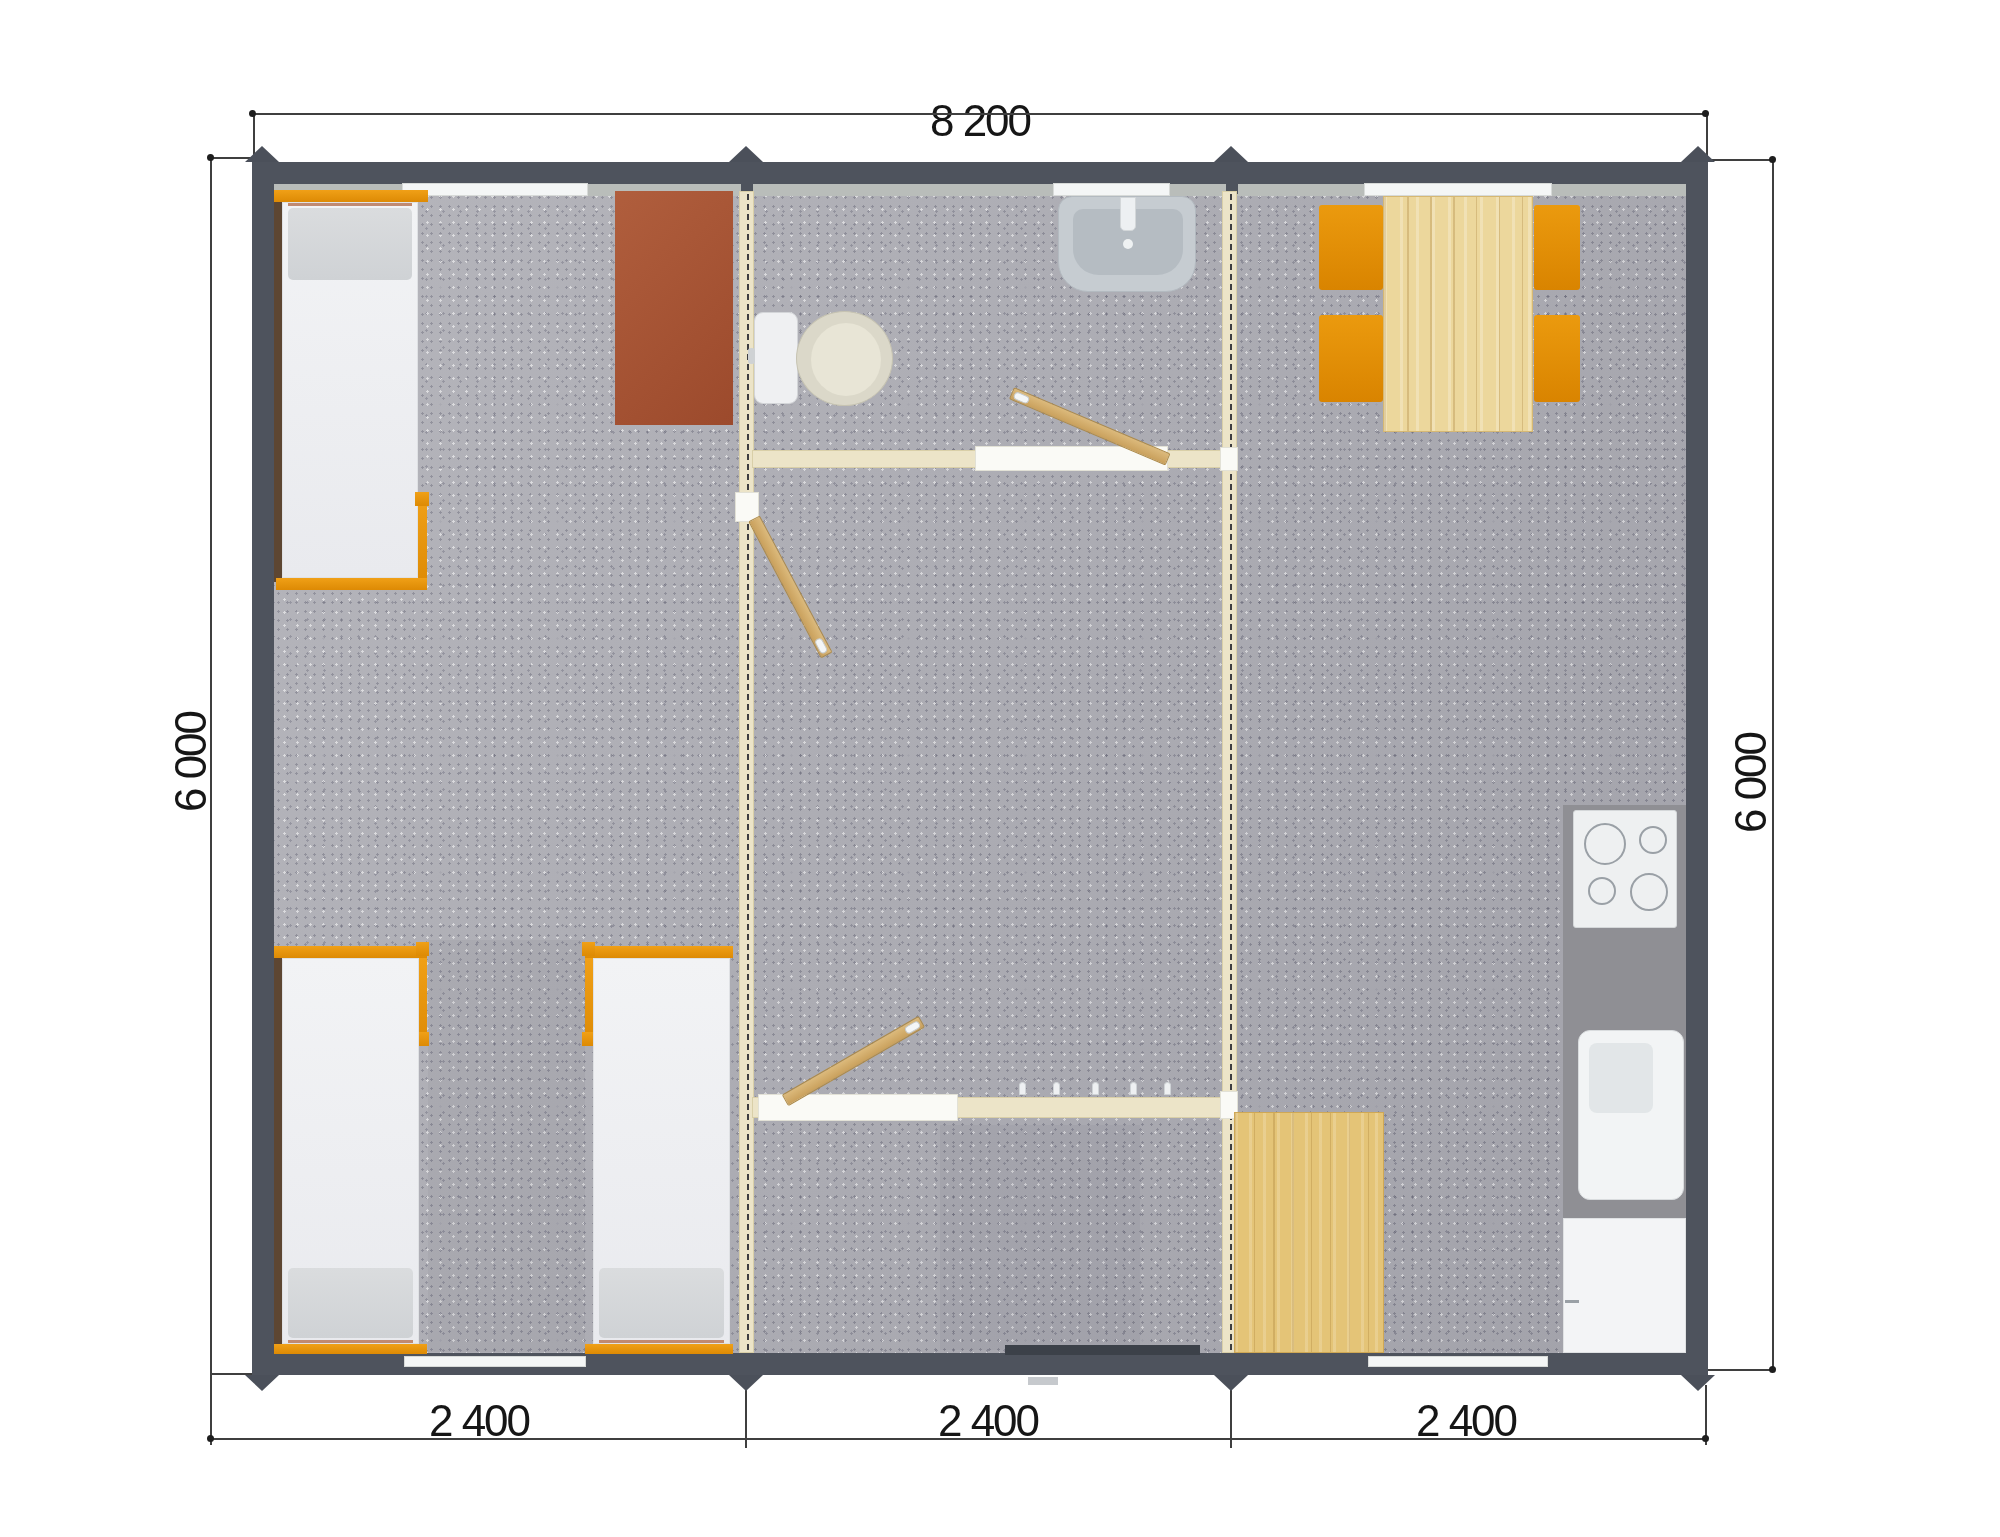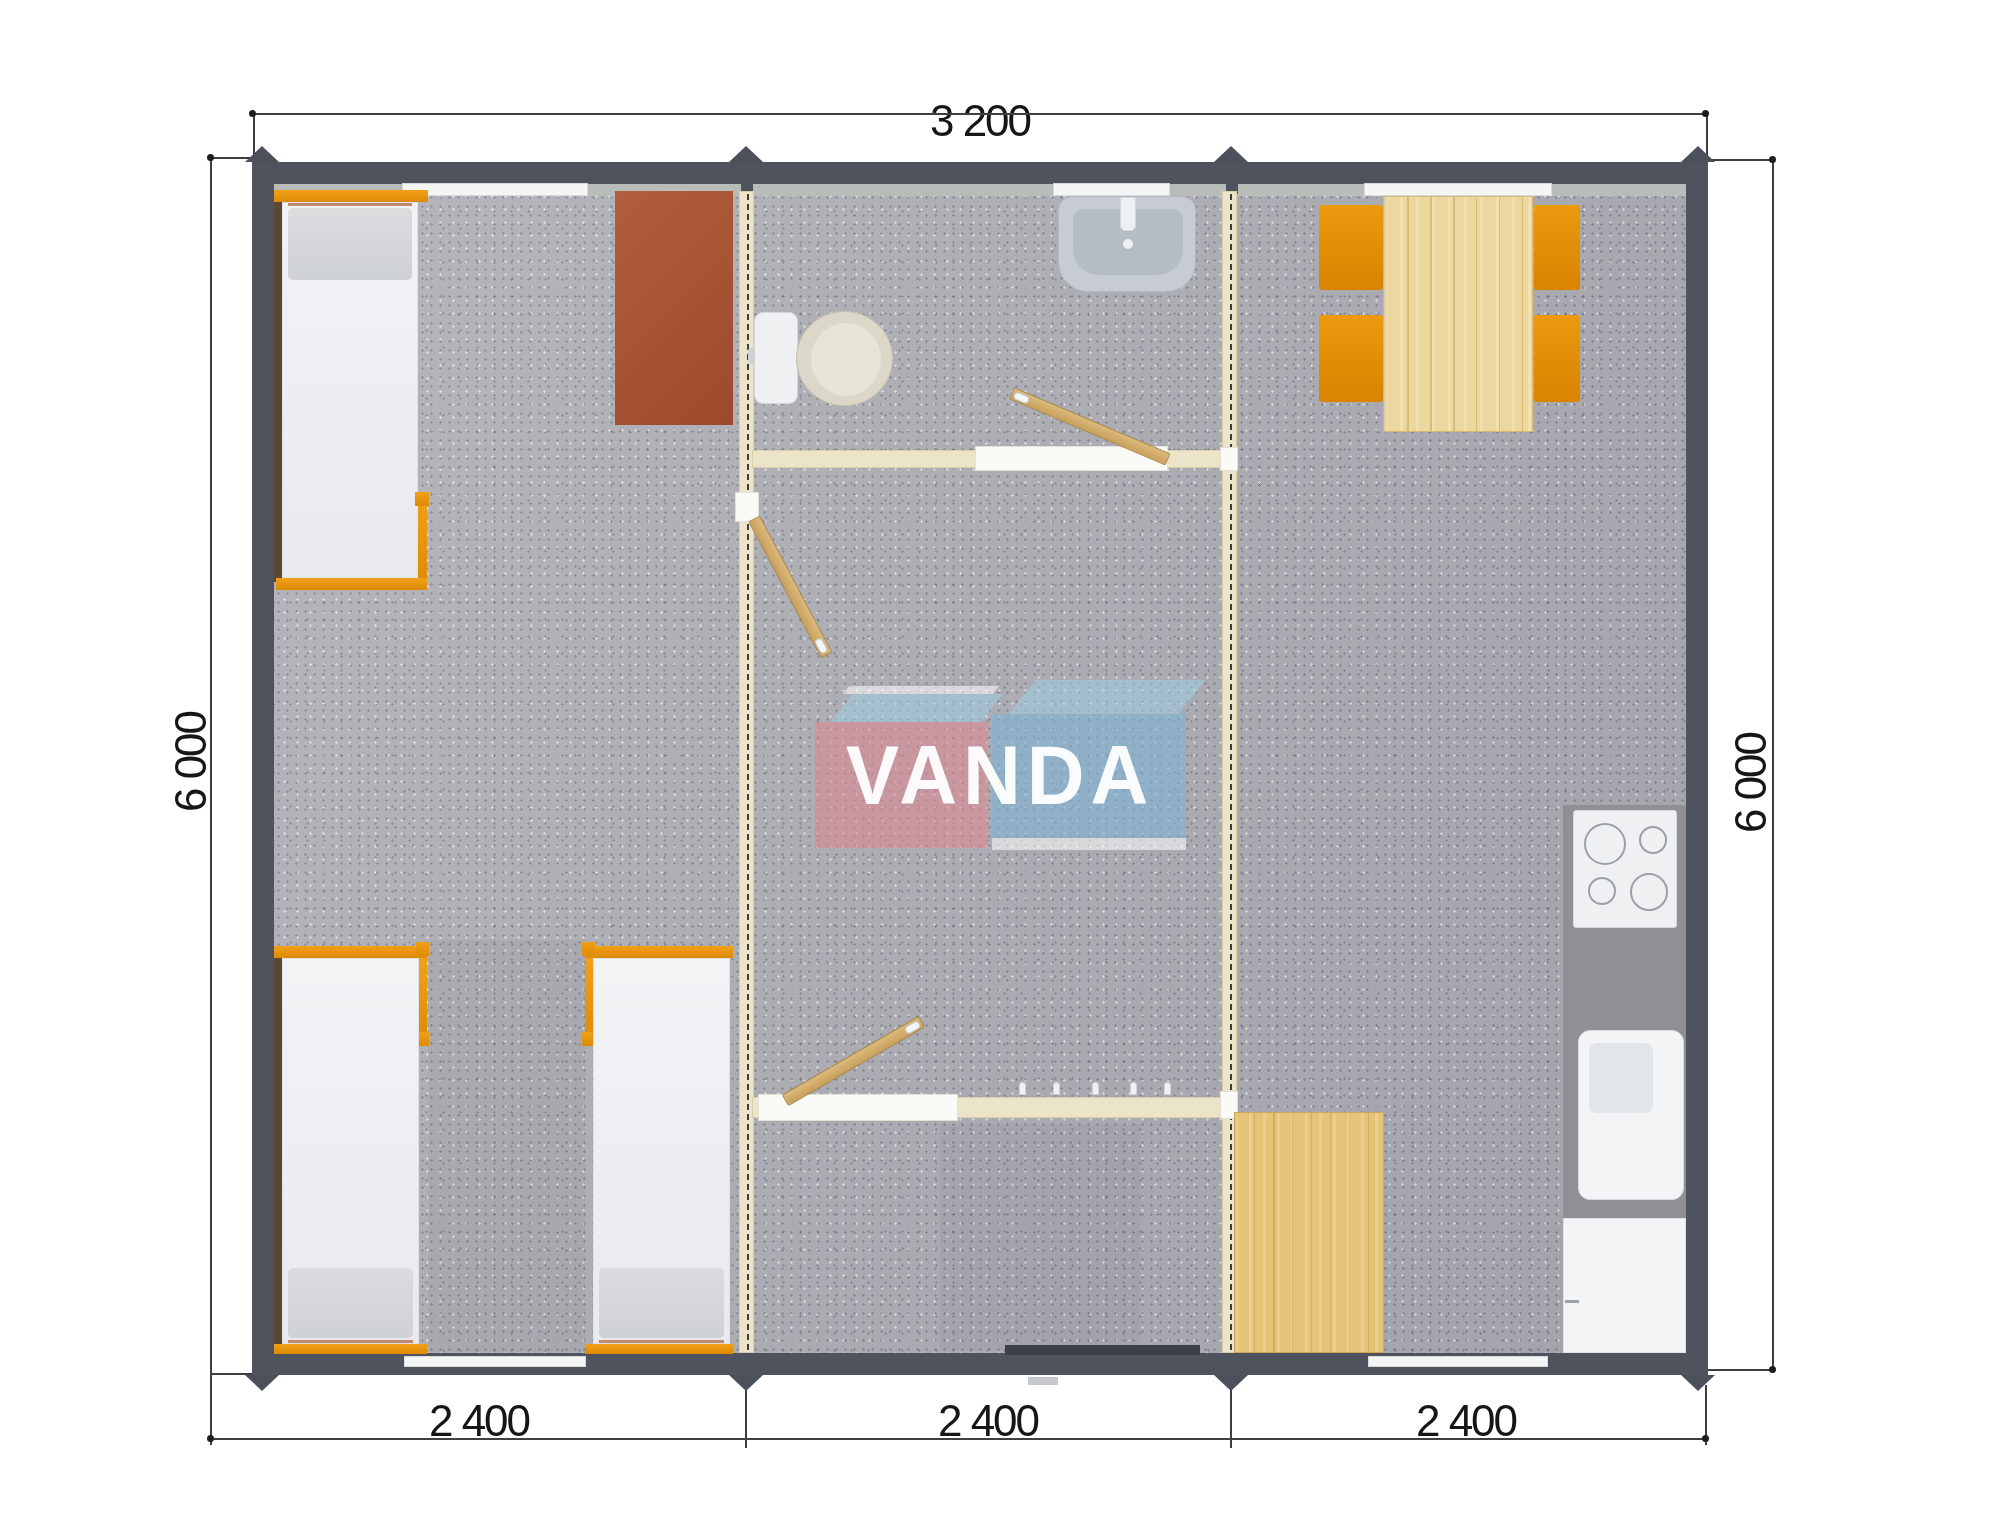--- a/index.html
+++ b/index.html
@@ -82,7 +82,7 @@
 
 <div id="plan">
 
-  <div class="abs dim-label" style="left:830px;top:96px;width:300px;">3 200</div>
+  <div class="abs dim-label" style="left:830px;top:96px;width:300px;">8 200</div>
   <div class="abs dim-label" style="left:108px;top:740px;width:160px;height:44px;transform:rotate(-90deg);">6 000</div>
   <div class="abs dim-label" style="left:1668px;top:761px;width:160px;height:44px;transform:rotate(-90deg);">6 000</div>
   <div class="abs dim-label" style="left:329px;top:1396px;width:300px;">2 400</div>

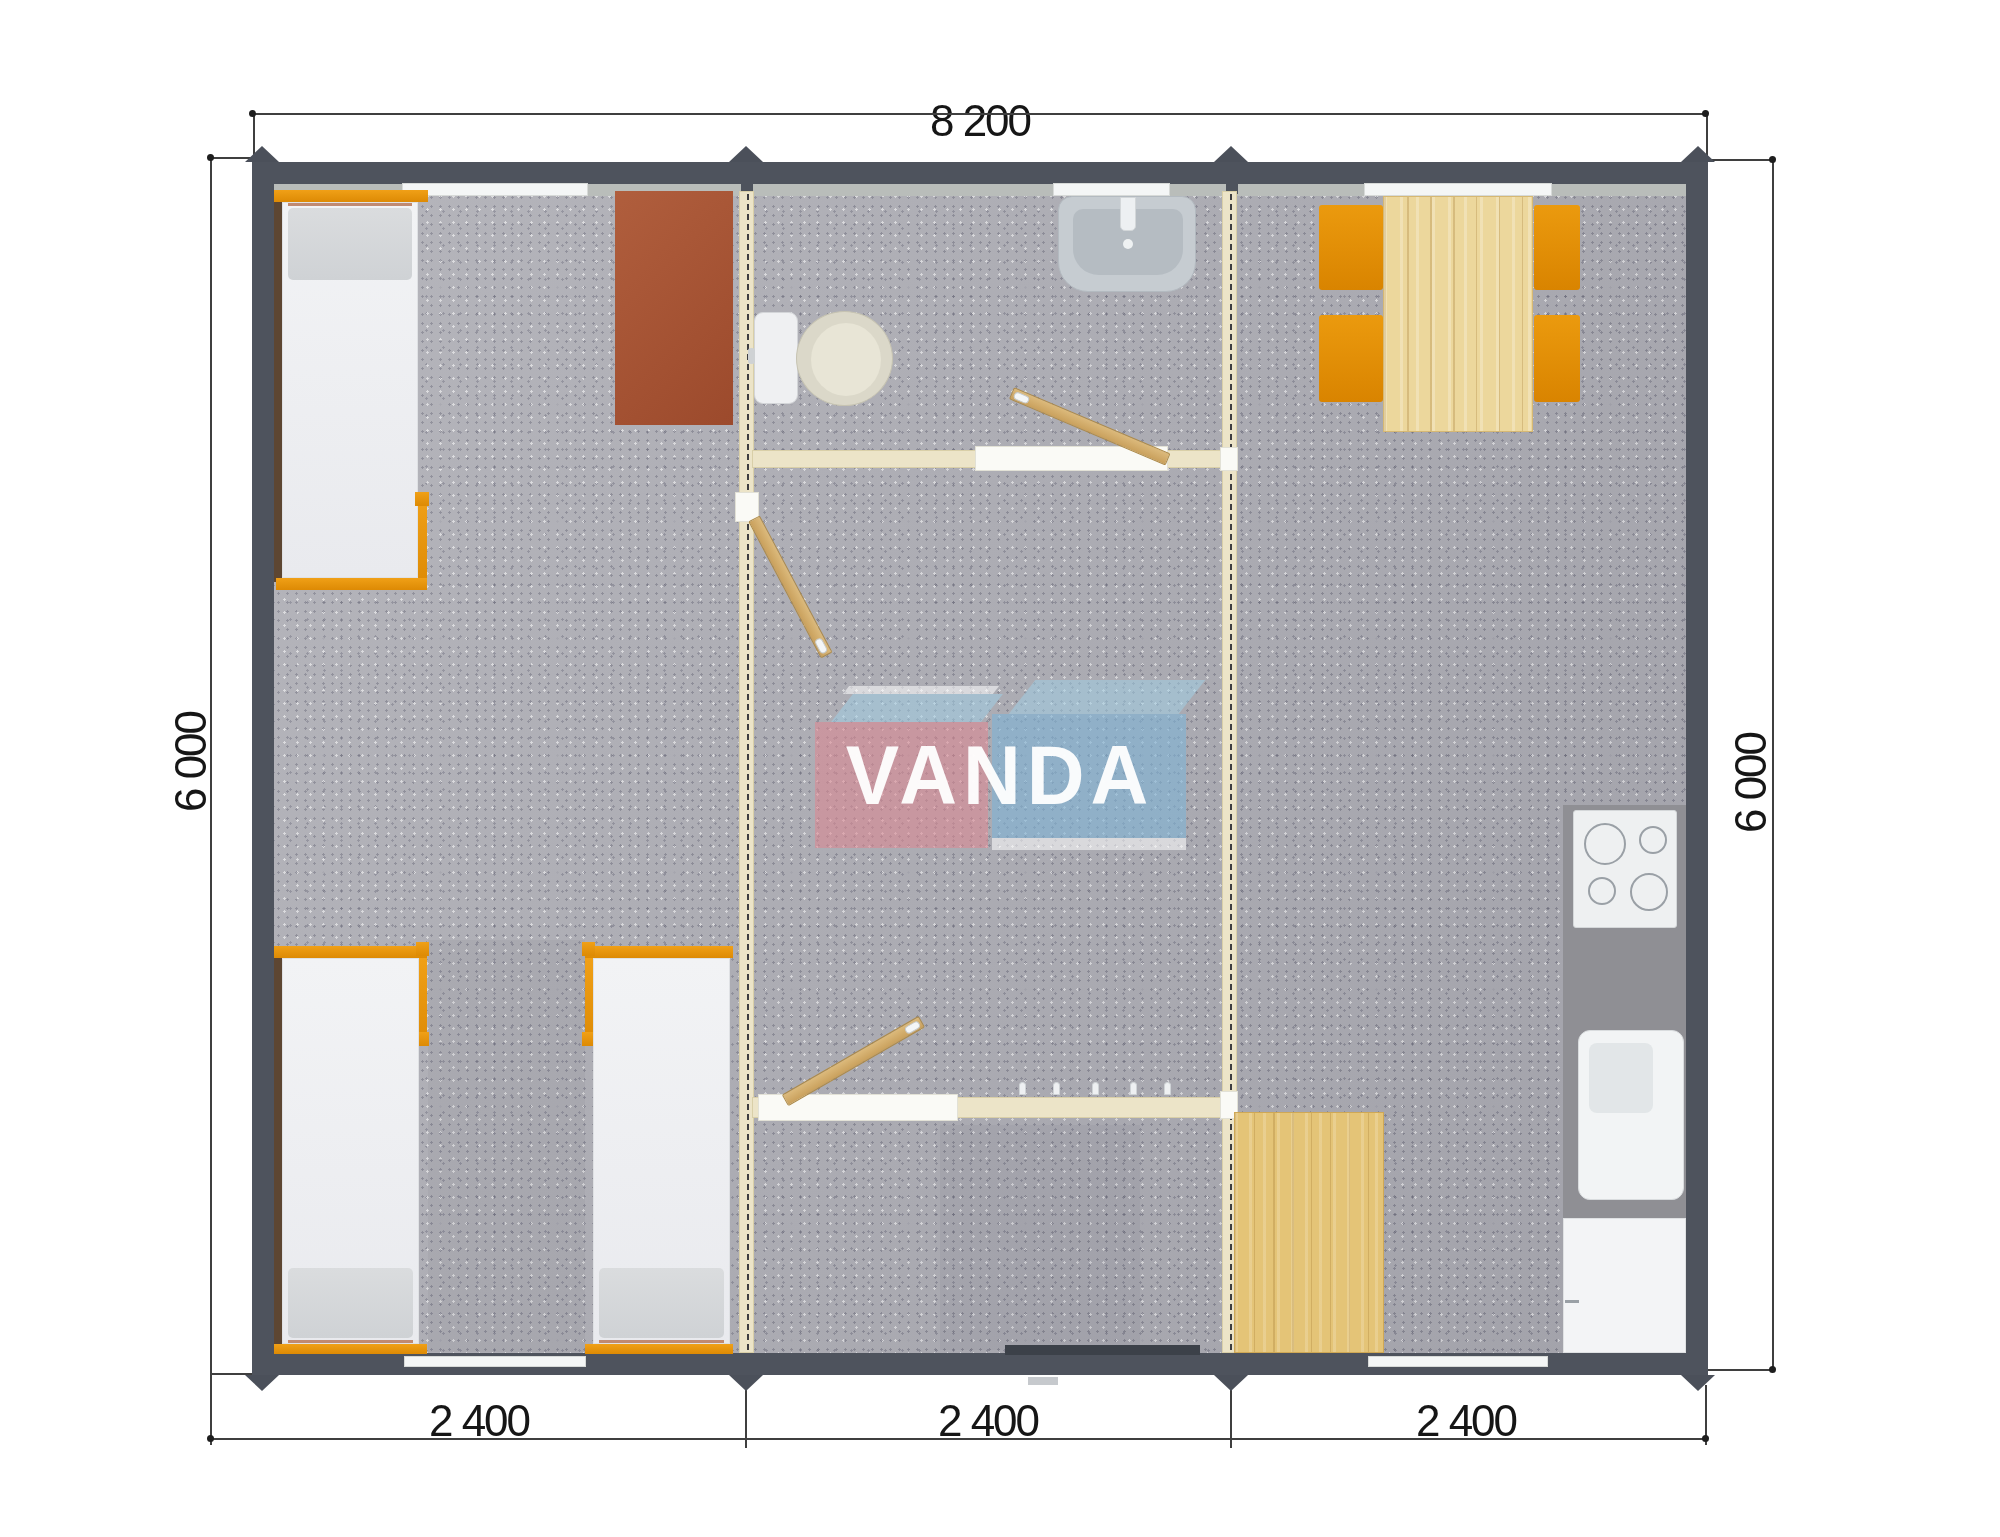--- a/index.html
+++ b/index.html
@@ -220,15 +220,6 @@
     <span class="abs" style="left:64px;top:42px;width:10px;height:10px;background:#eef1f2;border-radius:50%;"></span>
   </div>
 
-  <div class="abs" style="left:800px;top:670px;width:400px;height:190px;">
-    <div class="abs logo-top" style="left:42px;top:24px;width:150px;height:28px;transform:skewX(-38deg);"></div>
-    <div class="abs logo-white" style="left:46px;top:16px;width:150px;height:8px;transform:skewX(-38deg);"></div>
-    <div class="abs logo-box-red" style="left:15px;top:52px;width:173px;height:126px;"></div>
-    <div class="abs logo-top" style="left:222px;top:10px;width:170px;height:34px;transform:skewX(-38deg);"></div>
-    <div class="abs logo-box-blue" style="left:192px;top:44px;width:194px;height:124px;"></div>
-    <div class="abs logo-white" style="left:192px;top:168px;width:194px;height:12px;"></div>
-    <div class="abs logo-text" style="left:10px;top:60px;width:380px;">VANDA</div>
-  </div>
 
   <div class="abs chair" style="left:1319px;top:205px;width:64px;height:85px;"></div>
   <div class="abs chair" style="left:1319px;top:315px;width:64px;height:87px;"></div>

